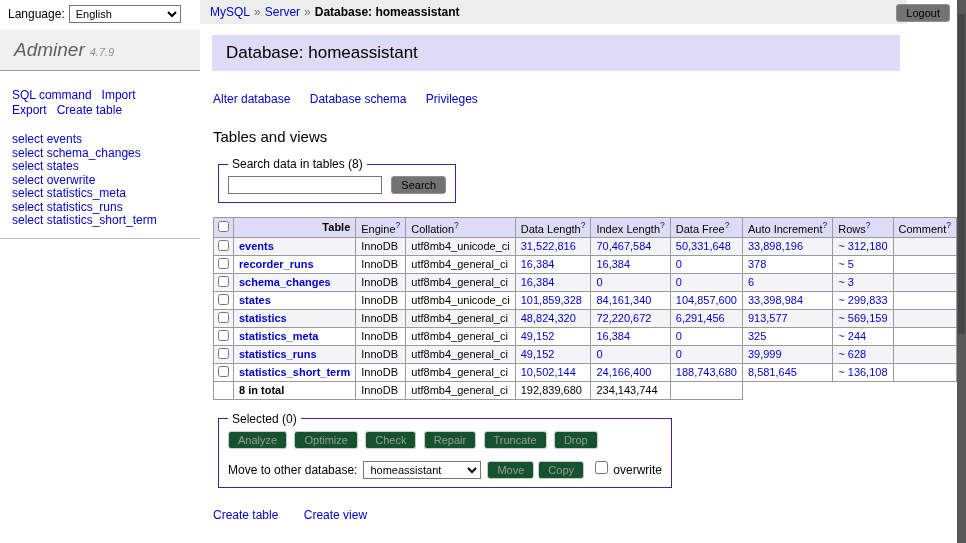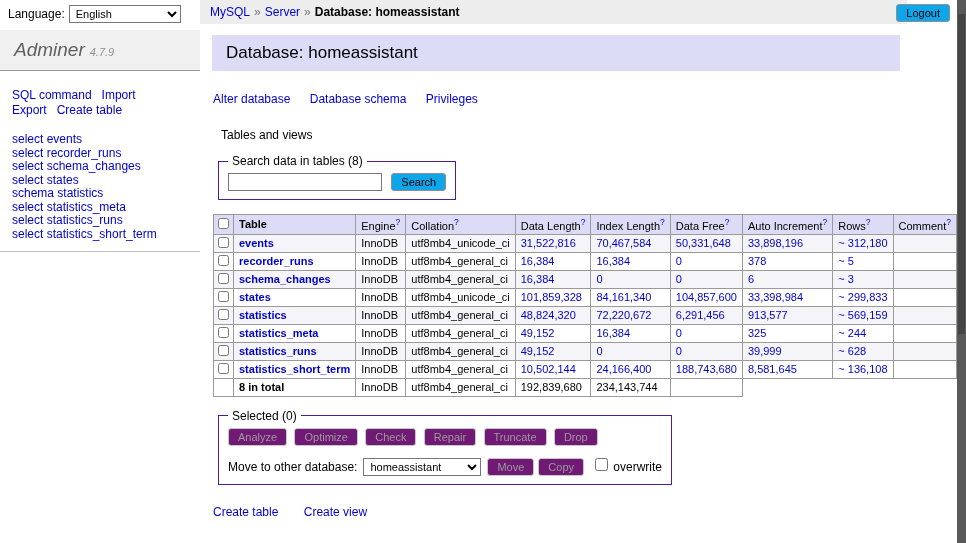--- a/index.html
+++ b/index.html
@@ -6,7 +6,7 @@
   body{width:966px;height:543px;overflow:hidden;position:relative;background:#fff;color:#000;
        font-family:"Liberation Sans","DejaVu Sans",sans-serif;font-size:12px}
   a.link{color:#0000cc;text-decoration:none;cursor:pointer}
-  button{font-family:inherit;font-size:11px;padding:2px 9px;background:#0ea5e9;border:1px solid #8f8f8f;border-radius:3px;color:#000}
+  button{font-family:inherit;font-size:11px;padding:2px 9px;background:#737373;border:1px solid #8f8f8f;border-radius:3px;color:#000}
   button:disabled{color:#9b9b9b;border-color:#c9c9c9;background:#701a75}
   select{font-family:inherit;font-size:11px;border:1px solid #767676;background:#fff;padding:1px 2px}
   input[type=text]{border:1px solid #767676;font-size:11px;padding:2px 3px}

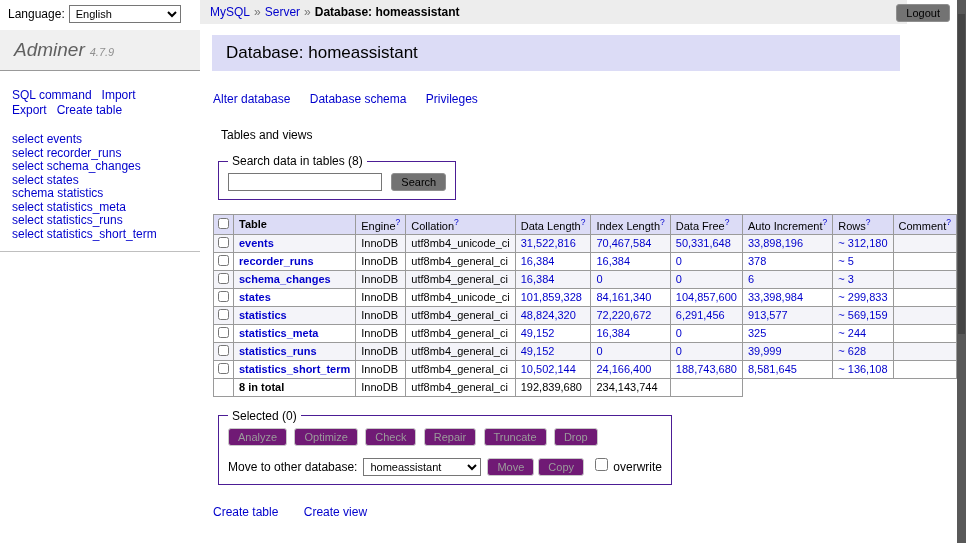--- a/index.html
+++ b/index.html
@@ -39,7 +39,7 @@
   .content{margin:0 12px 0 13px;padding-bottom:10px}
   .nav-links{margin-top:21px}
   .nav-links a{margin-right:16px}
-  h3{font-size:12px;font-weight:normal;margin:22px 8px 0}
+  h3{font-size:15px;font-weight:normal;margin:22px 0 0}
   fieldset{display:inline-block;border:1px solid #4c1d95;padding:5px 9px 8px;margin:12px 5px 0;vertical-align:top}
   legend{font-size:12px;padding:0 4px}
   #search-input{width:146px;margin-right:6px}

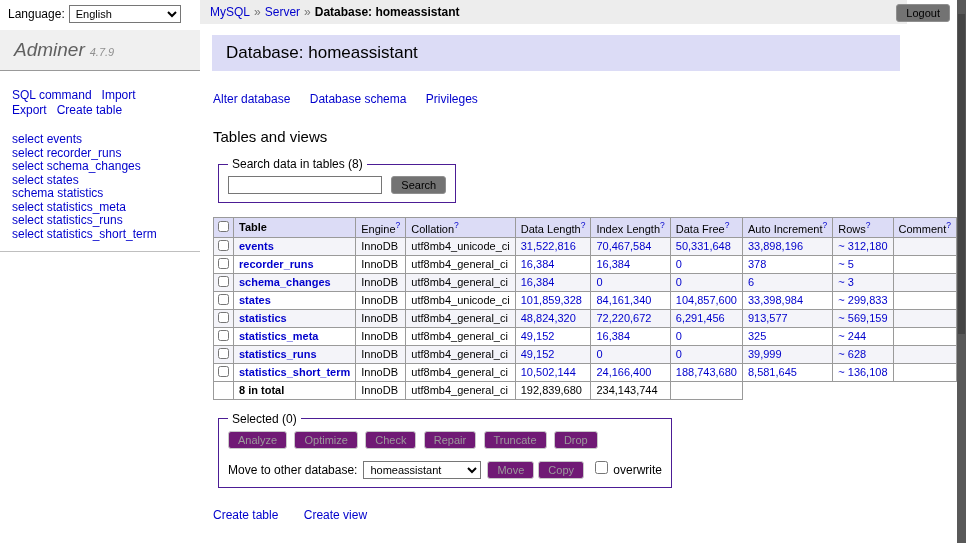--- a/index.html
+++ b/index.html
@@ -91,7 +91,6 @@
   </div>
   <div class="table-links">
     <a class="link">select events</a>
-    <a class="link">select recorder_runs</a>
     <a class="link">select schema_changes</a>
     <a class="link">select states</a>
     <a class="link">schema statistics</a>

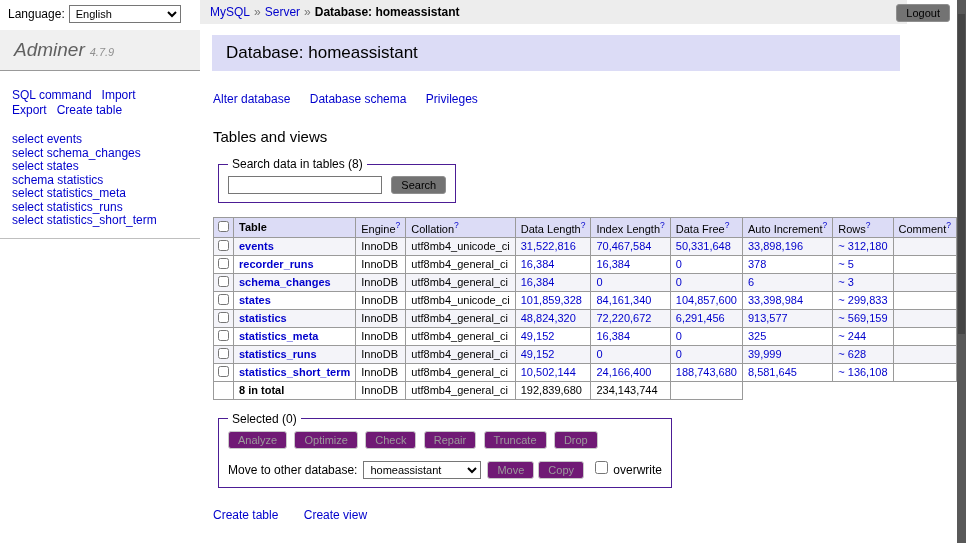--- a/index.html
+++ b/index.html
@@ -93,7 +93,7 @@
     <a class="link">select events</a>
     <a class="link">select schema_changes</a>
     <a class="link">select states</a>
-    <a class="link">schema statistics</a>
+    <a class="link">select overwrite</a>
     <a class="link">select statistics_meta</a>
     <a class="link">select statistics_runs</a>
     <a class="link">select statistics_short_term</a>

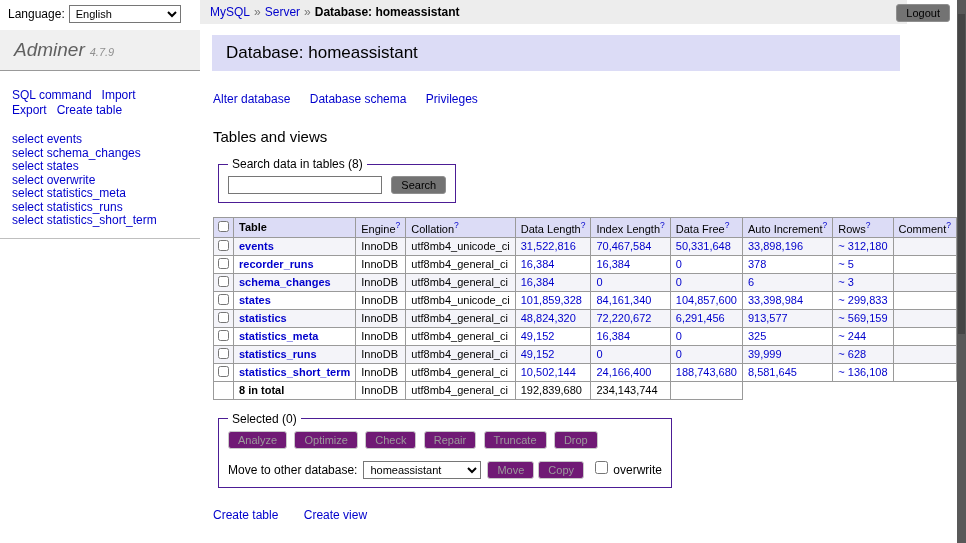--- a/index.html
+++ b/index.html
@@ -48,7 +48,7 @@
   .data td,.data th{border:1px solid #9a9a9a;padding:2px 5px;white-space:nowrap;height:13px}
   .data thead td,.data thead th{background:#dcdcf6}
   .data th{text-align:left;font-weight:normal}
-  .data thead th.main-col{text-align:left;font-weight:bold;min-width:110px}
+  .data thead th.main-col{text-align:right;font-weight:bold;min-width:110px}
   .data .num{text-align:left}
   .data .check{text-align:center;padding:0 3px;width:16px}
   .data tbody.rows tr.odd{background:#f4f4f9}

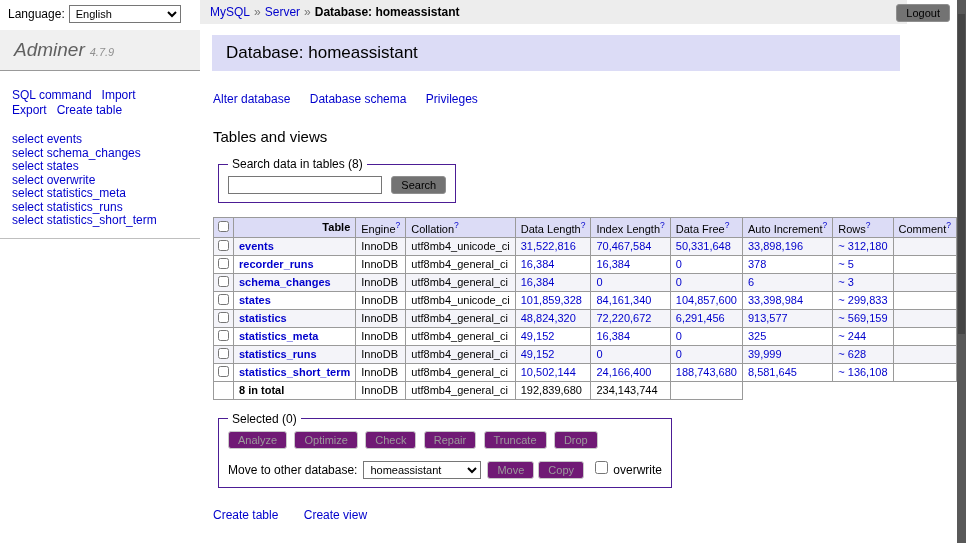--- a/index.html
+++ b/index.html
@@ -7,7 +7,7 @@
        font-family:"Liberation Sans","DejaVu Sans",sans-serif;font-size:12px}
   a.link{color:#0000cc;text-decoration:none;cursor:pointer}
   button{font-family:inherit;font-size:11px;padding:2px 9px;background:#737373;border:1px solid #8f8f8f;border-radius:3px;color:#000}
-  button:disabled{color:#9b9b9b;border-color:#c9c9c9;background:#701a75}
+  button:disabled{color:#9b9b9b;border-color:#c9c9c9;background:#14532d}
   select{font-family:inherit;font-size:11px;border:1px solid #767676;background:#fff;padding:1px 2px}
   input[type=text]{border:1px solid #767676;font-size:11px;padding:2px 3px}
 

